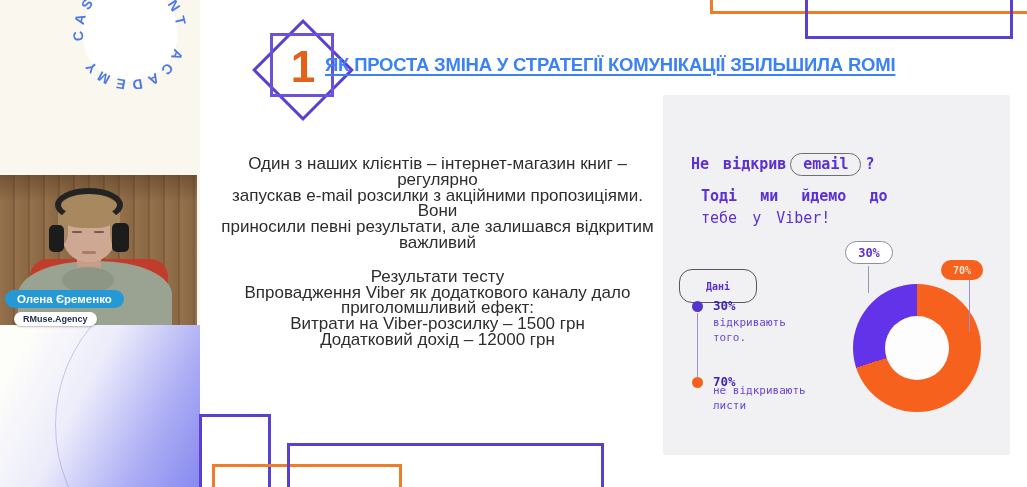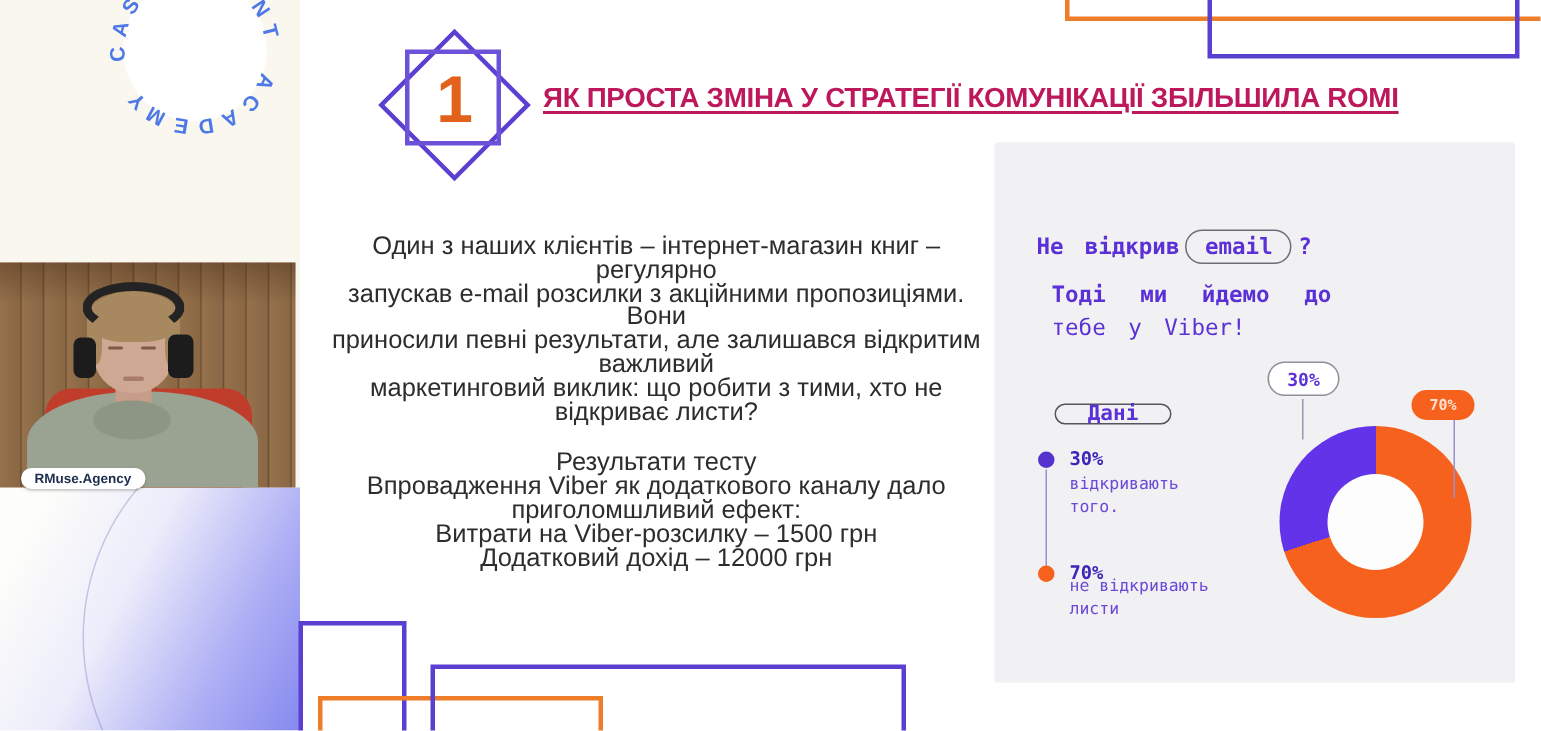--- a/index.html
+++ b/index.html
@@ -61,8 +61,8 @@
     font-size:44px; font-weight:bold; color:#e2621b; }
 
   .slide-title { position:absolute; left:125px; top:54px; width:590px;
-    font-size:18.5px; font-weight:bold; color:#be185d; letter-spacing:-0.2px;
-    text-decoration:underline; text-decoration-thickness:2px; text-underline-offset:3px;margin-left:37px; }
+    font-size:18.5px; font-weight:bold; color:#3b82f6; letter-spacing:-0.2px;
+    text-decoration:underline; text-decoration-thickness:2px; text-underline-offset:3px; }
 
   .body-text { position:absolute; left:15px; top:156px; width:445px; text-align:center;
     font-size:17px; line-height:15.8px; color:#2d2d2d; }

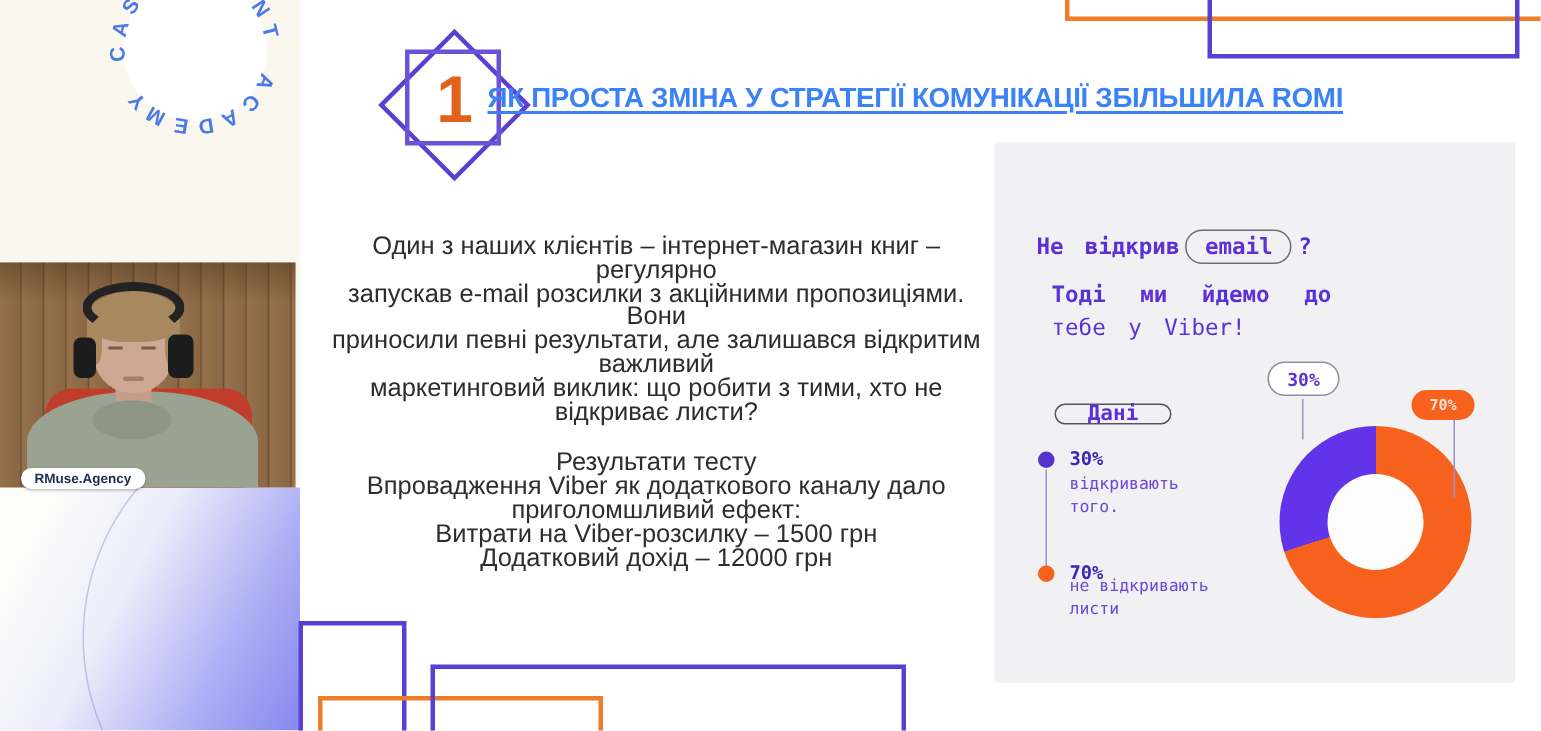--- a/index.html
+++ b/index.html
@@ -177,7 +177,6 @@
         <div>Один з наших клієнтів – інтернет-магазин книг – регулярно</div>
         <div>запускав e-mail розсилки з акційними пропозиціями. Вони</div>
         <div>приносили певні результати, але залишався відкритим важливий</div>
-        <div>маркетинговий виклик: що робити з тими, хто не відкриває листи?</div>
       </div>
       <div class="para p3">
         <div>Результати тесту</div>

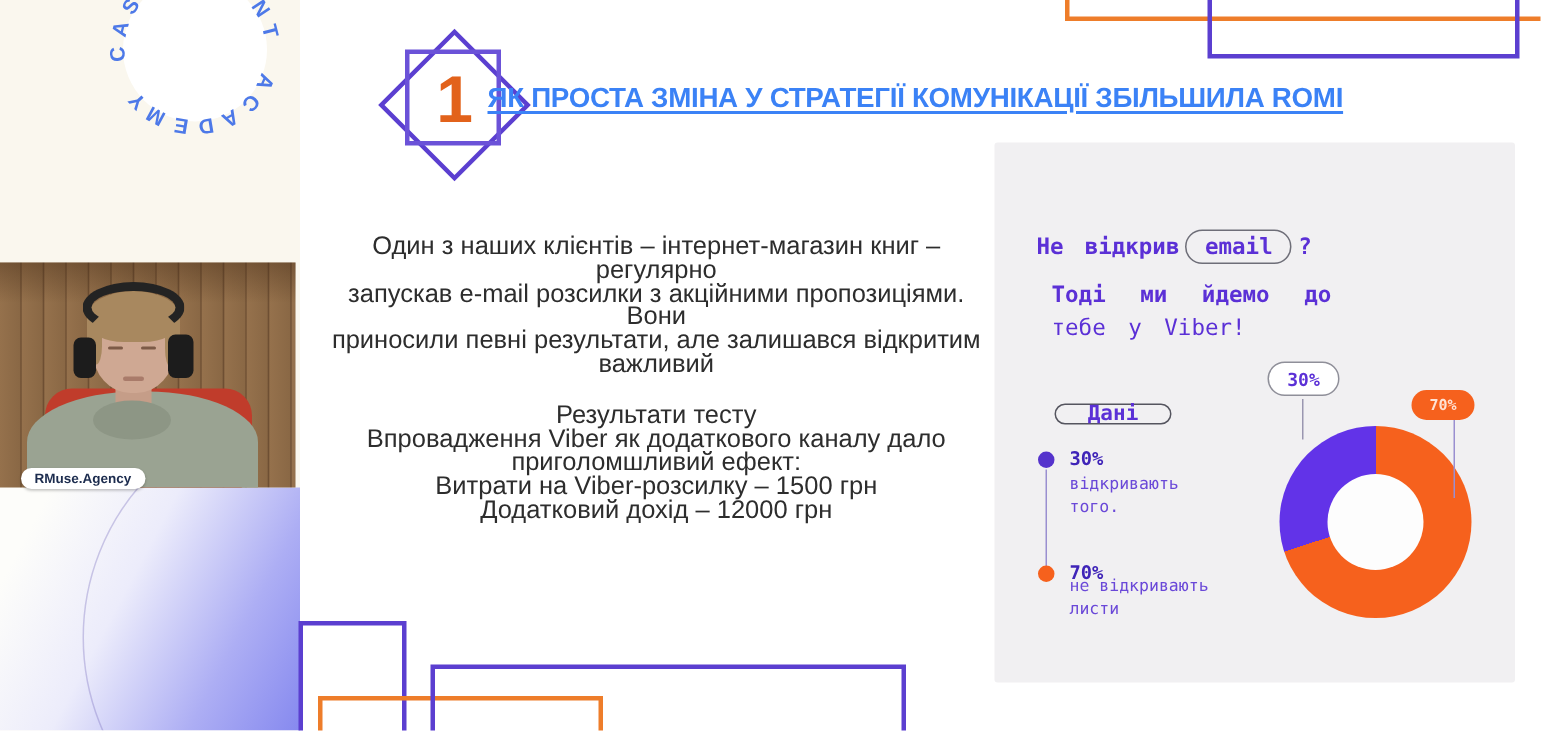--- a/index.html
+++ b/index.html
@@ -86,8 +86,8 @@
     display:flex; align-items:center; justify-content:center; z-index:3; }
   .leader-70 { position:absolute; left:306px; top:185px; width:1px; height:52px; background:#9a8fd0; z-index:2; }
 
-  .data-pill { position:absolute; left:40px; top:174px; width:78px; height:14px;
-    border:1.4px solid #55555f; border-radius:13px; font-size:14px; font-weight:bold;
+  .data-pill { position:absolute; left:16px; top:174px; width:78px; height:34px;
+    border:1.4px solid #55555f; border-radius:13px; font-size:10px; font-weight:bold;
     display:flex; align-items:center; justify-content:center; }
   .legend-line { position:absolute; left:34px; top:218px; width:1px; height:68px; background:#9a8fd0; }
   .legend-dot { position:absolute; width:11px; height:11px; border-radius:50%; }

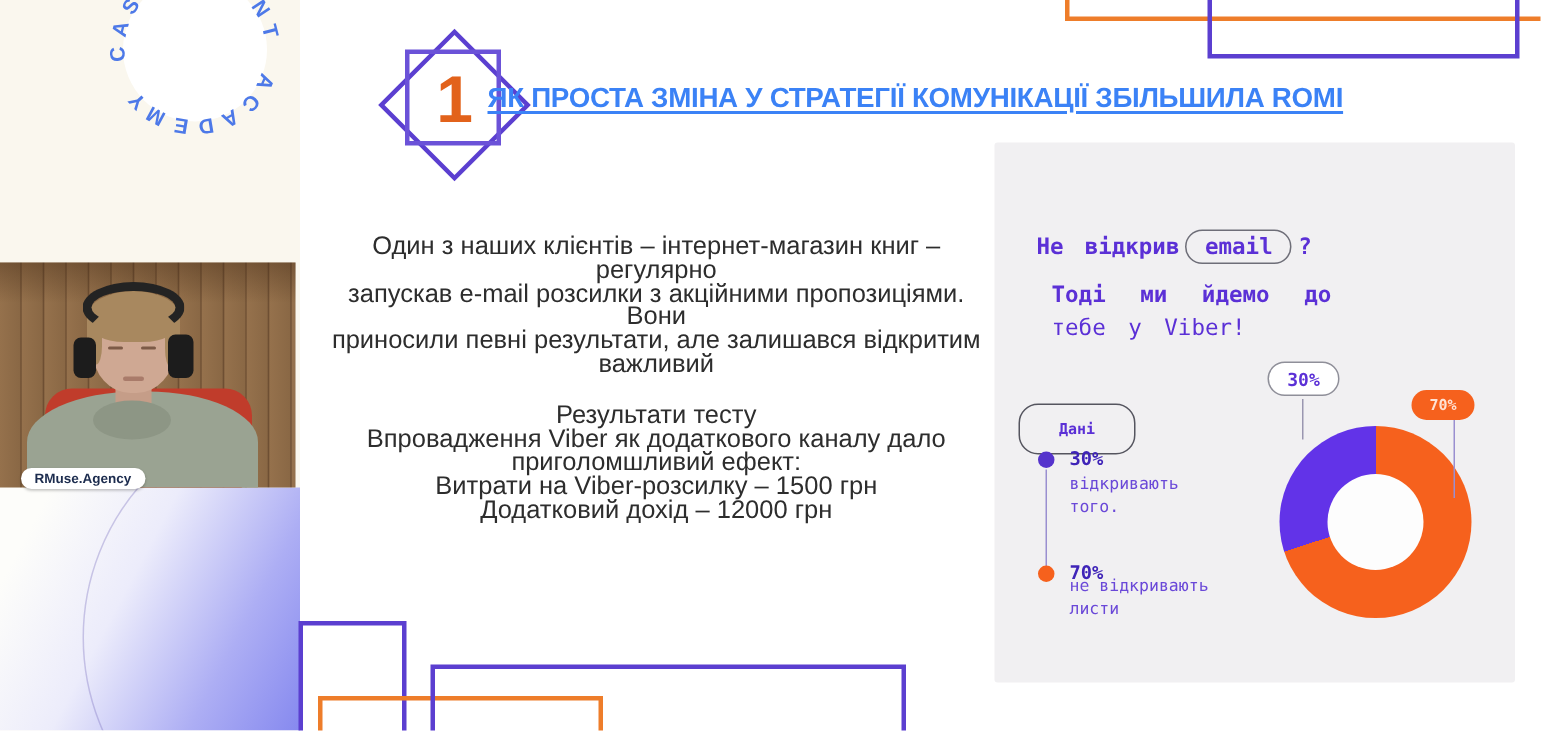--- a/index.html
+++ b/index.html
@@ -158,6 +158,7 @@
         <div class="hp-cup r"></div>
         <div class="collar"></div>
       </div>
+      <div class="name-pill">Олена Єременко</div>
       <div class="company-pill">RMuse.Agency</div>
     </div>
   </div>

